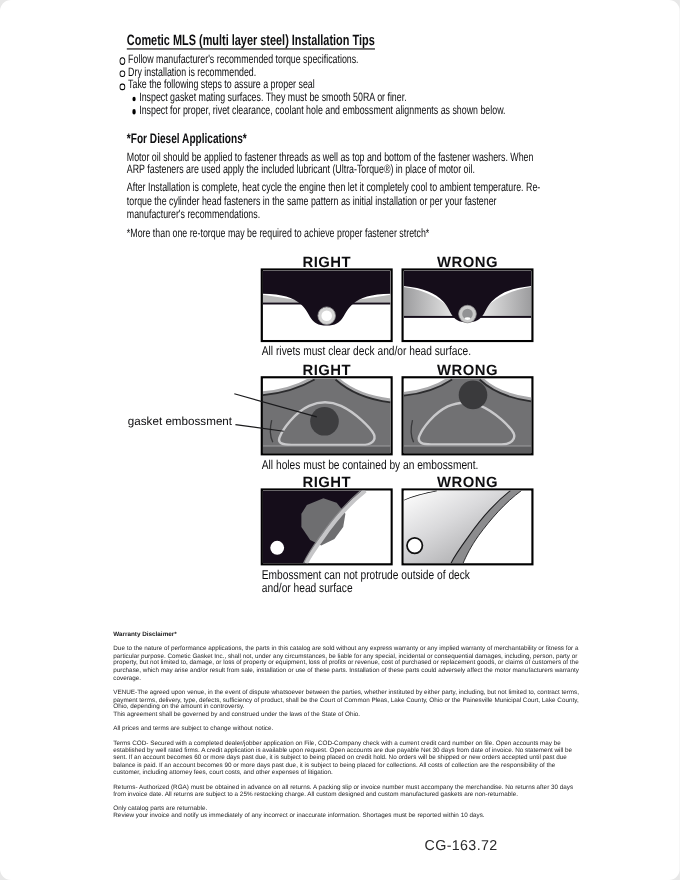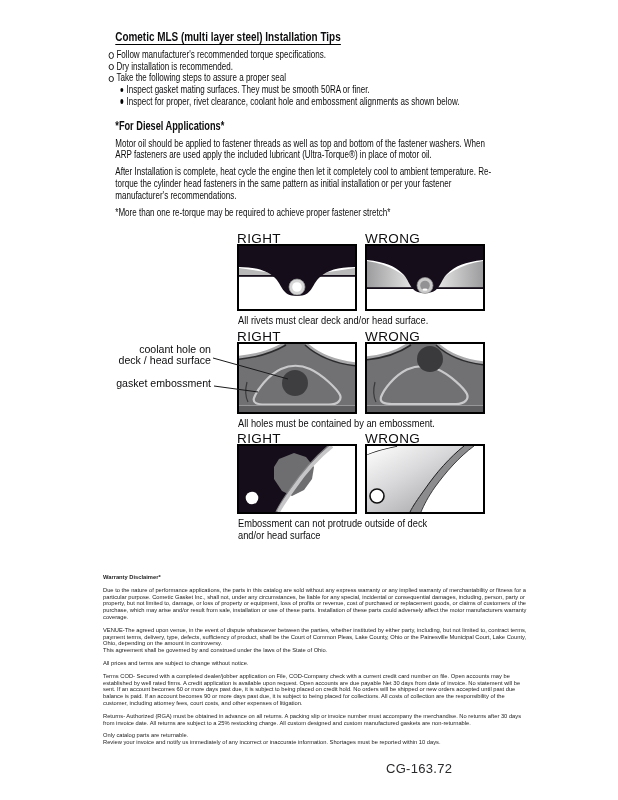--- a/index.html
+++ b/index.html
@@ -7,6 +7,7 @@
     position:relative;width:618px;height:800px;background:#ffffff;
     font-family:"Liberation Sans",sans-serif;color:#0d0d0f;overflow:hidden;
     margin:0 auto;
+    border-radius:10px;
   }
   
   .cx{transform:scaleX(0.73);transform-origin:0 0;}

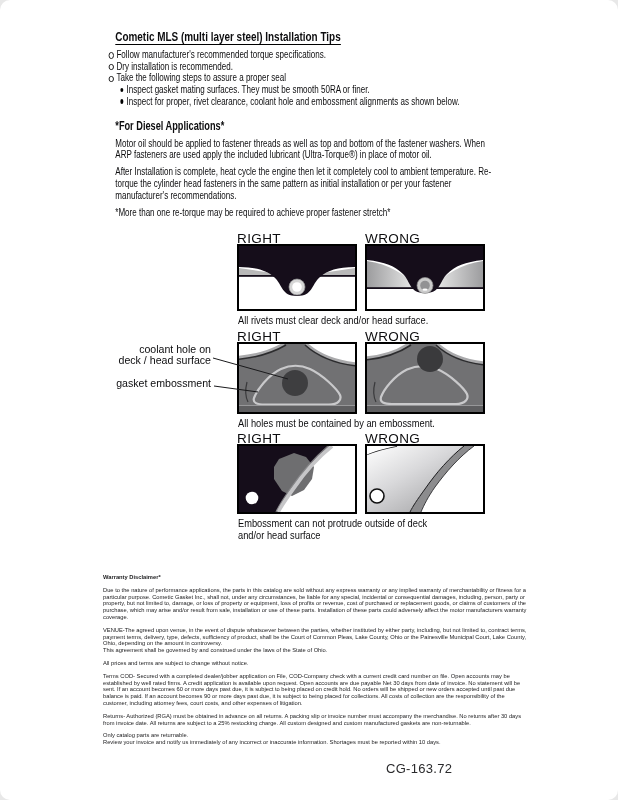--- a/index.html
+++ b/index.html
@@ -24,8 +24,8 @@
   .diesel-heading{font-size:12.6px;font-weight:bold;margin:13px 0 3px 10px;}
   .para{margin:5px 0 0 10px;}
 
-  .dg-header{position:absolute;width:120px;text-align:left;font-size:13.5px;
-    font-weight:normal;letter-spacing:.4px;}
+  .dg-header{position:absolute;width:120px;text-align:center;font-size:13.5px;
+    font-weight:bold;letter-spacing:.4px;}
   .dbox{position:absolute;width:116px;border:2px solid #000;background:#fff;line-height:0;}
   .dbox svg{display:block;}
   .dg-caption{position:absolute;font-size:11.6px;line-height:12px;white-space:pre-line;width:280px;}

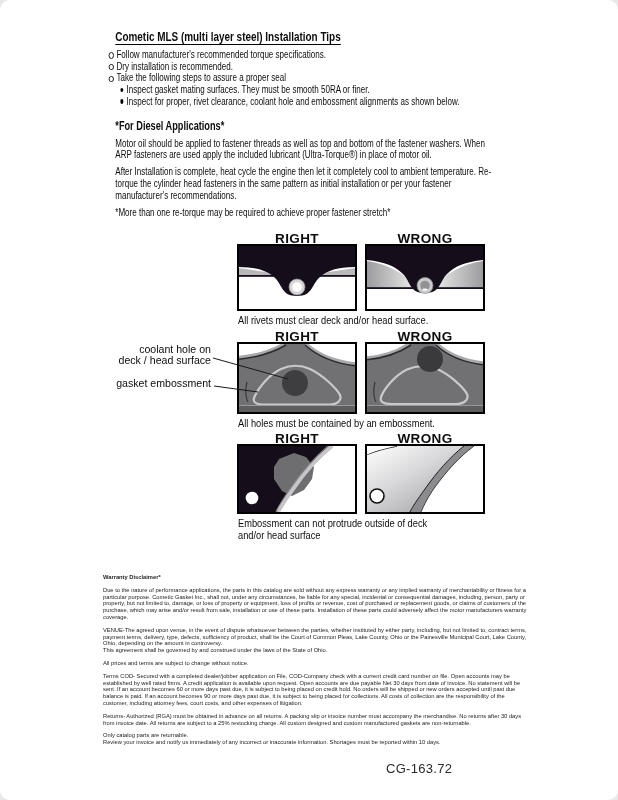--- a/index.html
+++ b/index.html
@@ -118,8 +118,6 @@
   <div class="dg-header" style="left:237px;top:329px;">RIGHT</div>
   <div class="dg-header" style="left:365px;top:329px;">WRONG</div>
 
-  <div class="dg-label" style="top:344px;">coolant hole on
-deck / head surface</div>
   <div class="dg-label" style="top:378px;">gasket embossment</div>
 
   <div class="dbox" style="left:237px;top:342px;">

